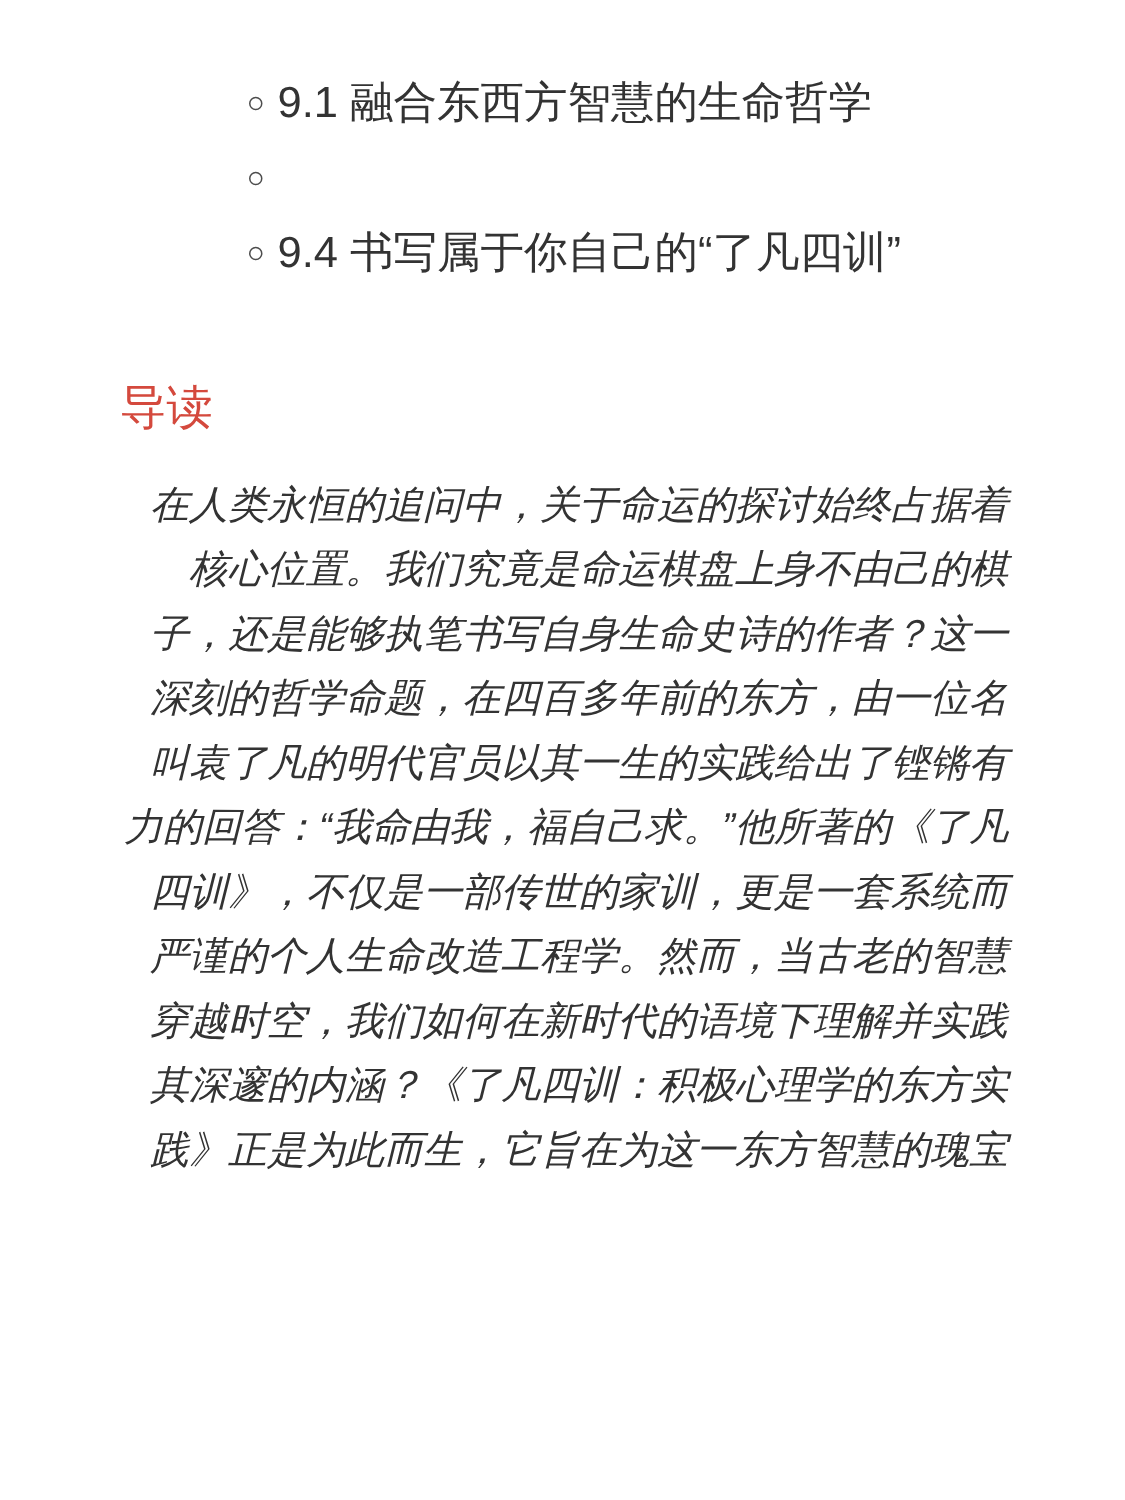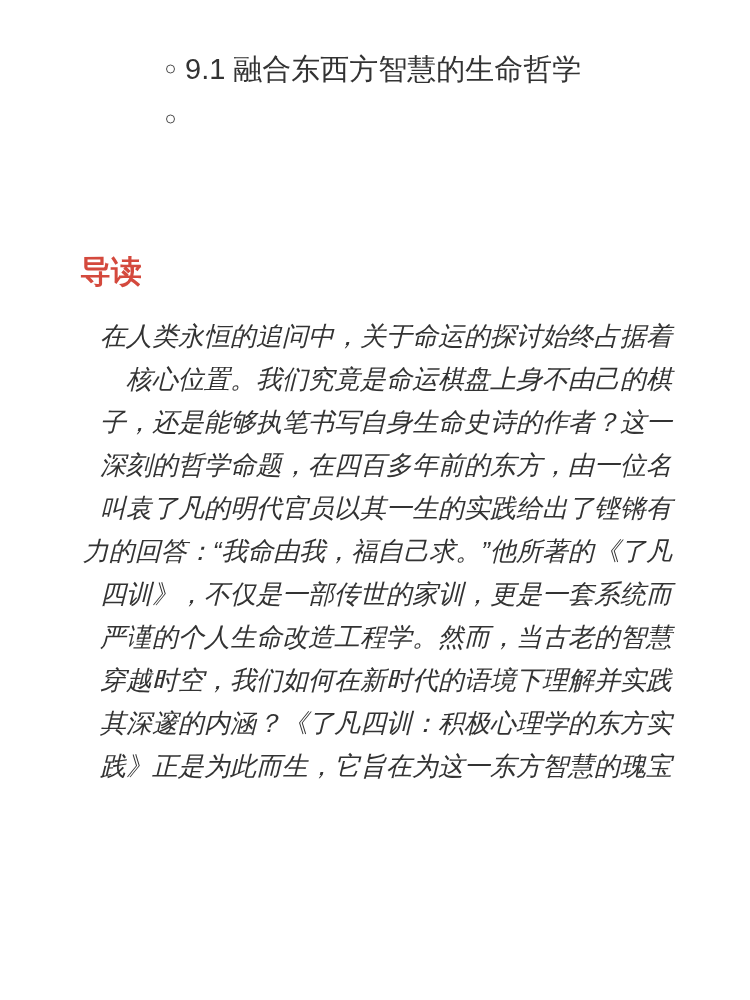--- a/index.html
+++ b/index.html
@@ -86,6 +86,10 @@
     <li>
       <span class="bullet"></span>
     </li>
+    <li>
+      <span class="bullet"></span>
+      <span>9.4 书写属于你自己的“了凡四训”</span>
+    </li>
   </ul>
 
   <h2 class="section-heading">导读</h2>

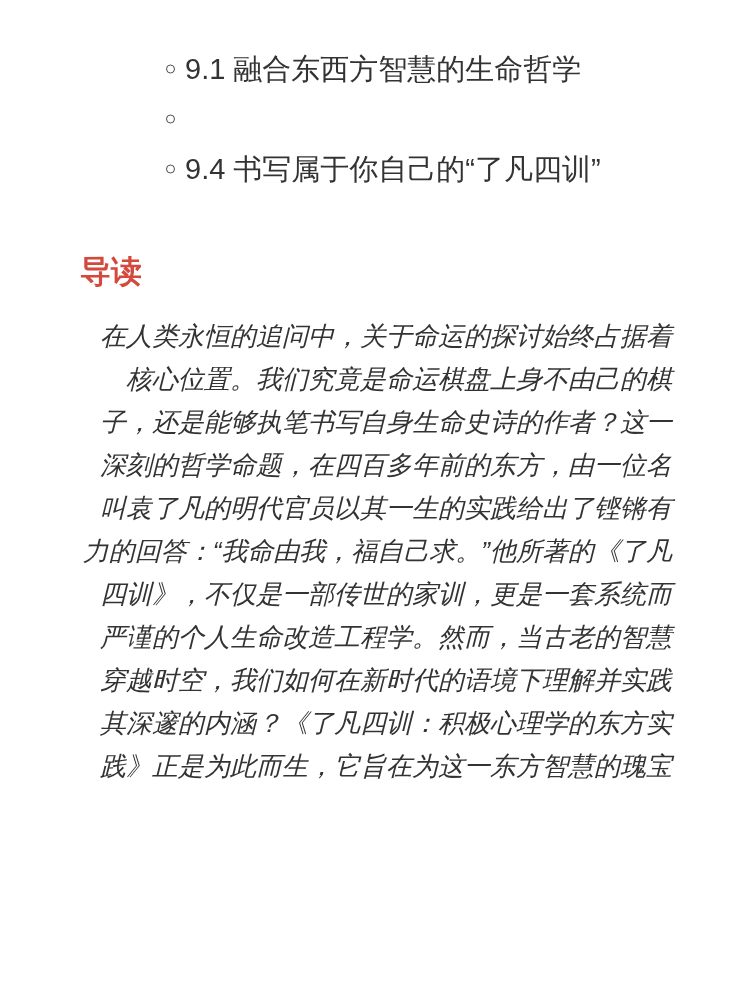--- a/index.html
+++ b/index.html
@@ -54,7 +54,7 @@
     padding: 0;
     font-size: 31px;
     line-height: 43px;
-    font-weight: 700;
+    font-weight: 400;
     color: #d4493d;
   }
   p.intro {

